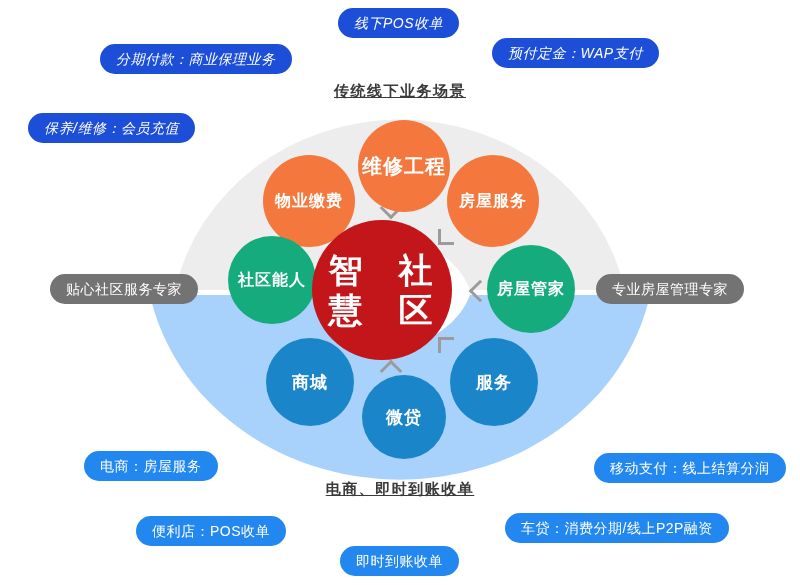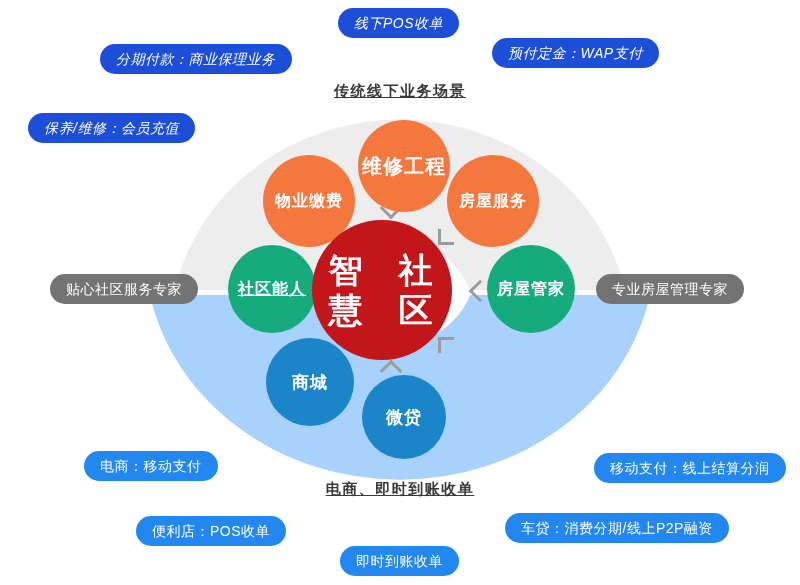--- a/index.html
+++ b/index.html
@@ -124,7 +124,7 @@
     <span>房屋服务</span>
   </div>
 
-  <div class="circle c-green" style="left:228px; top:245px; width:88px; height:88px; font-size:16px;text-decoration:underline;">
+  <div class="circle c-green" style="left:228px; top:236px; width:88px; height:88px; font-size:16px;">
     <span>社区能人</span>
   </div>
   <div class="circle c-green" style="left:487px; top:245px; width:88px; height:88px; font-size:16px;">

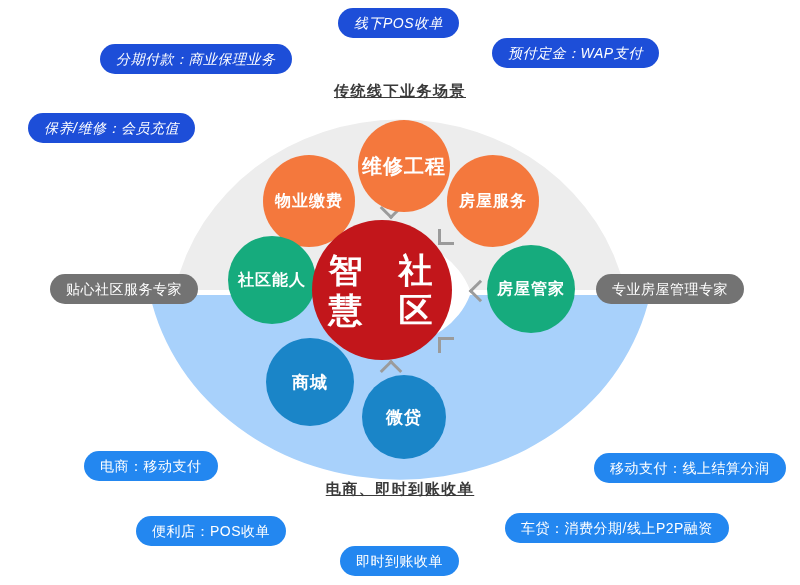--- a/index.html
+++ b/index.html
@@ -137,6 +137,9 @@
   <div class="circle c-blue" style="left:362px; top:375px; width:84px; height:84px; font-size:17px;">
     <span>微贷</span>
   </div>
+  <div class="circle c-blue" style="left:450px; top:338px; width:88px; height:88px; font-size:17px;">
+    <span>服务</span>
+  </div>
 
   <div class="circle c-center" style="left:312px; top:220px; width:140px; height:140px; flex-direction:row;justify-content:space-between;">
     <span class="center-line">智慧</span>

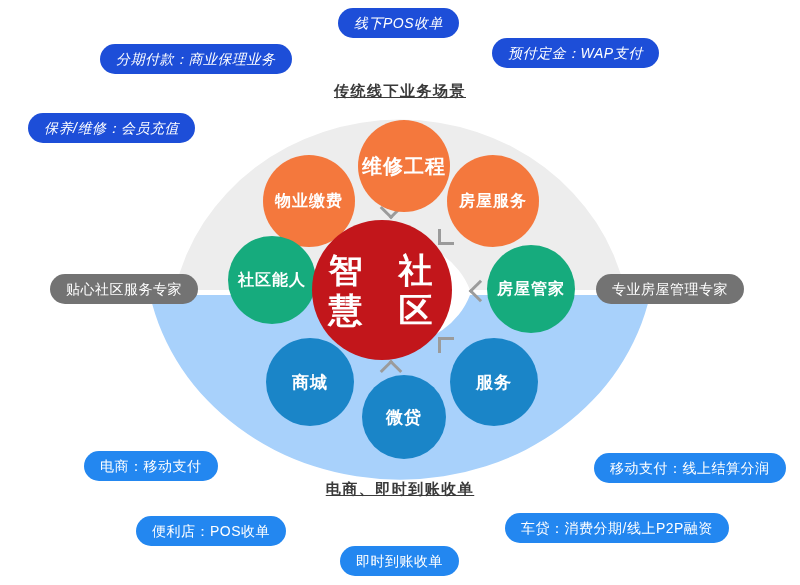--- a/index.html
+++ b/index.html
@@ -167,7 +167,7 @@
   </div>
 
   <div class="pill pill-brightblue" style="left:84px; top:451px;">
-    <span>电商：移动支付</span>
+    <span>电商：房屋服务</span>
   </div>
   <div class="pill pill-brightblue" style="left:136px; top:516px;">
     <span>便利店：POS收单</span>

